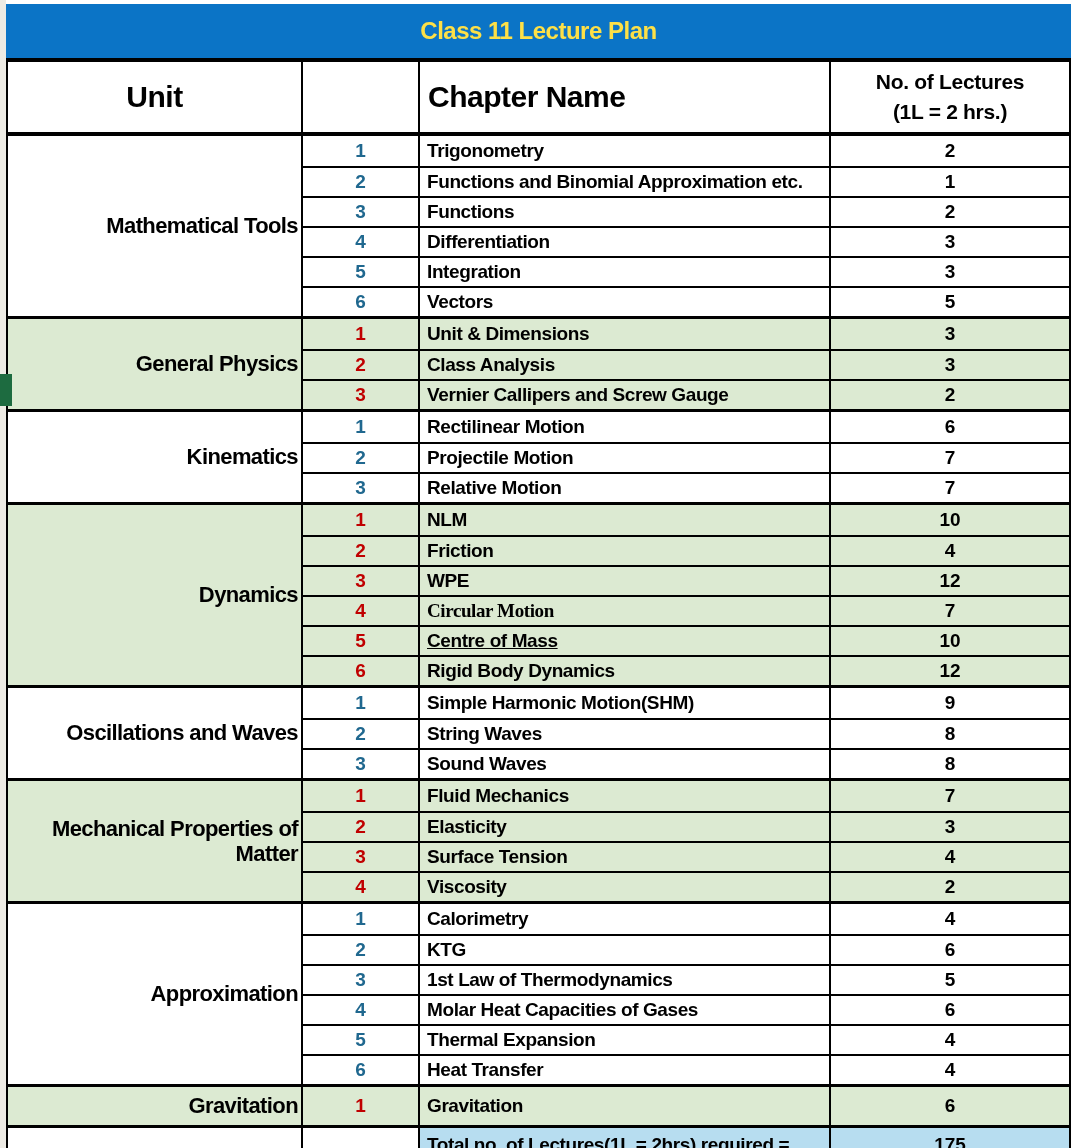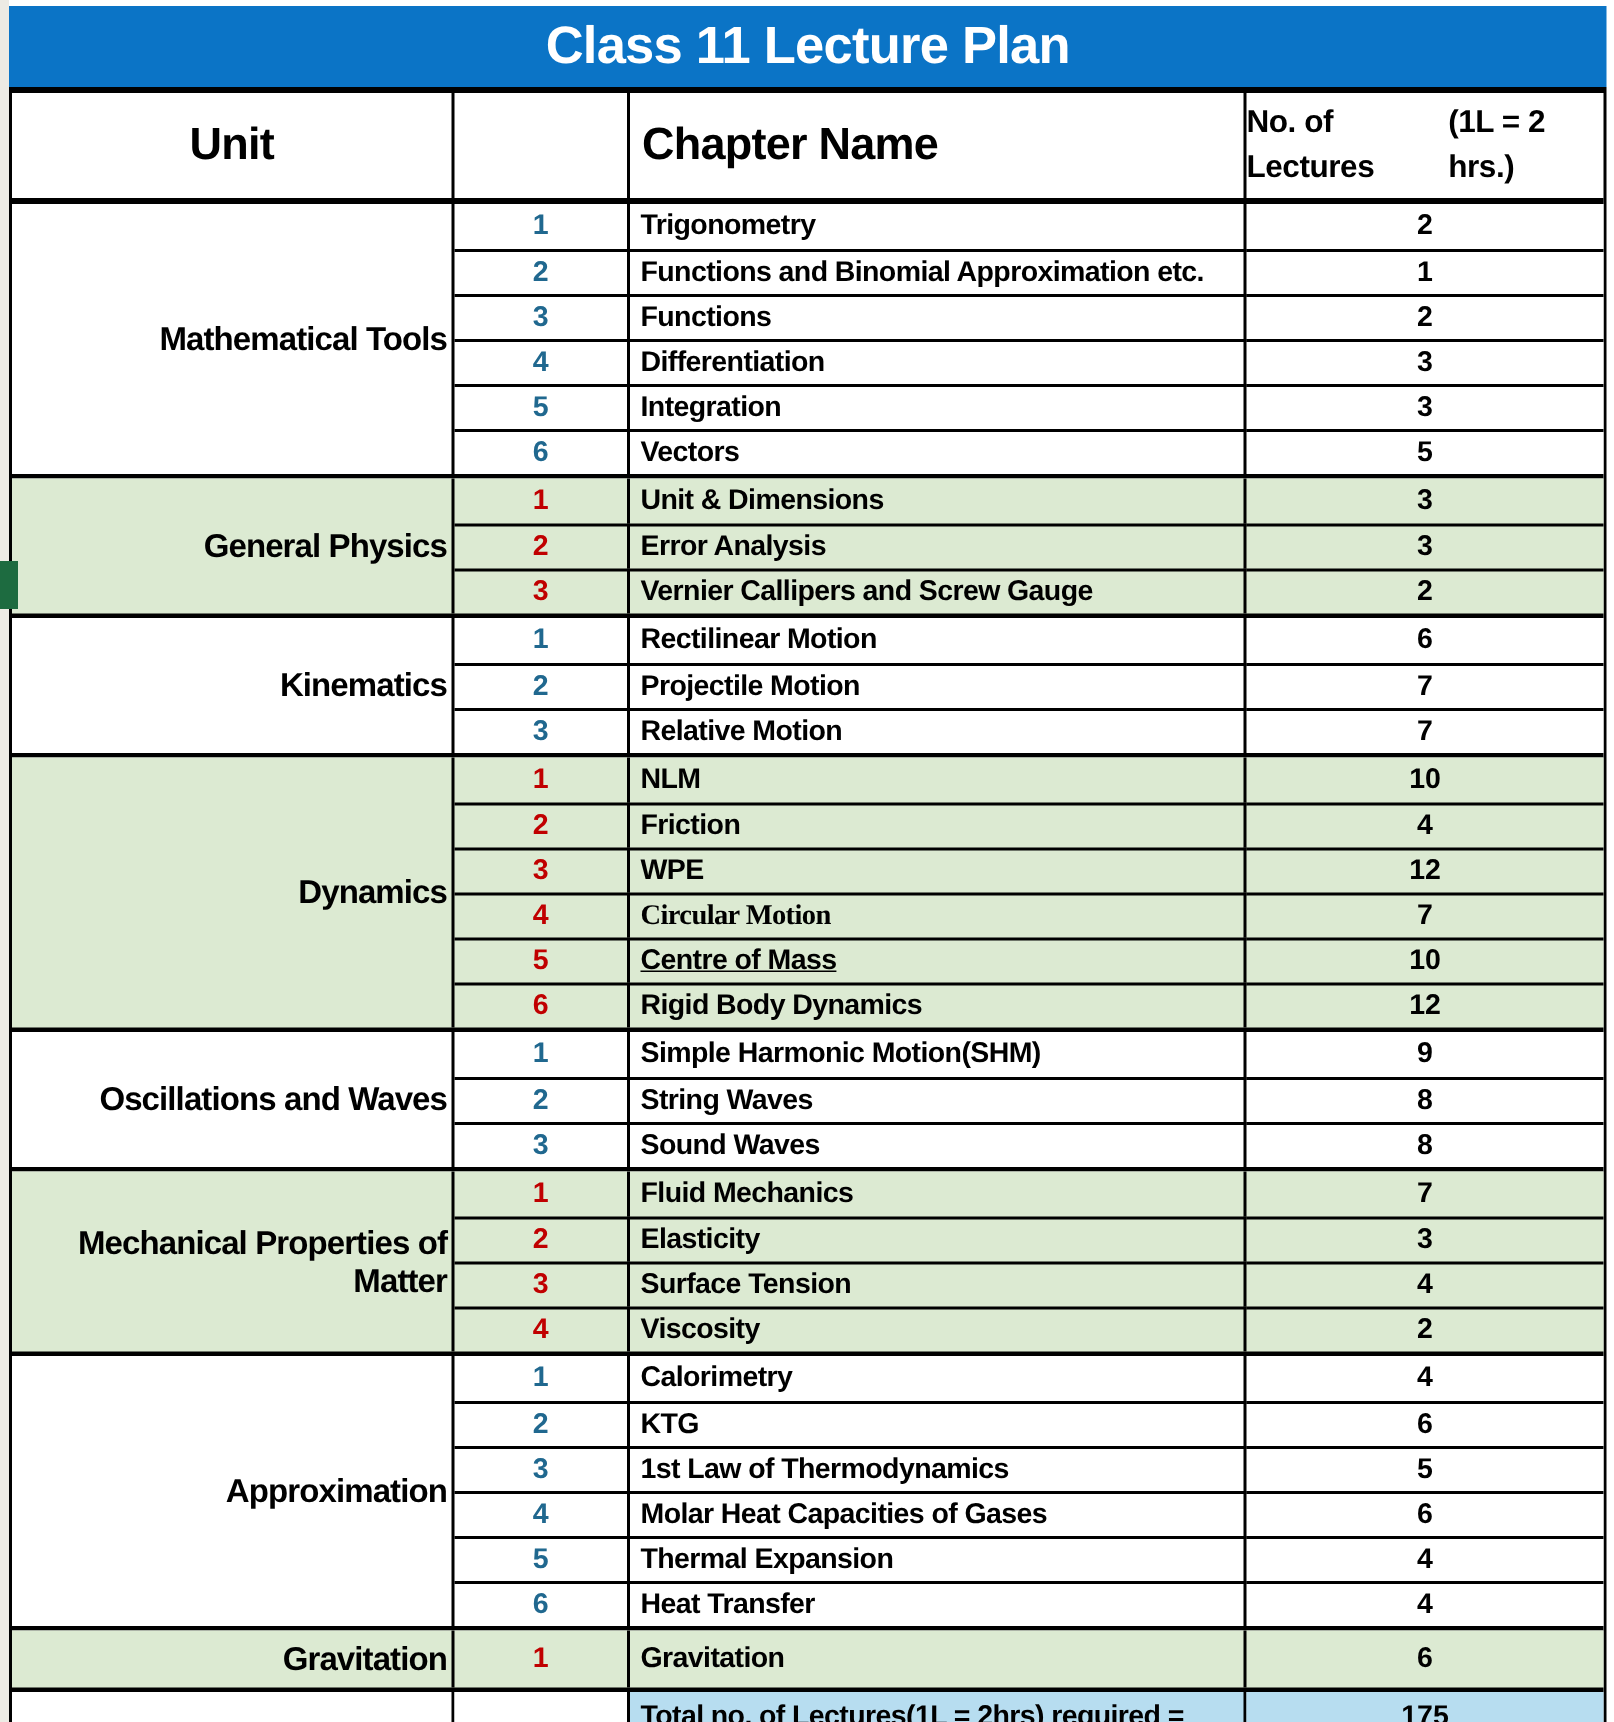--- a/index.html
+++ b/index.html
@@ -24,7 +24,7 @@
     margin:4px 5px 0 6px;height:54px;background:var(--title-bg);
     display:flex;align-items:center;justify-content:center;
   }
-  .title-bar h1{font-size:35px;color:#ffffff;letter-spacing:-0.5px;}
+  .title-bar h1{font-size:24px;color:#fde047;letter-spacing:-0.5px;}
 
   .sheet{
     margin:0 5px 0 6px;border:2px solid #000;border-top:4px solid #000;background:#fff;

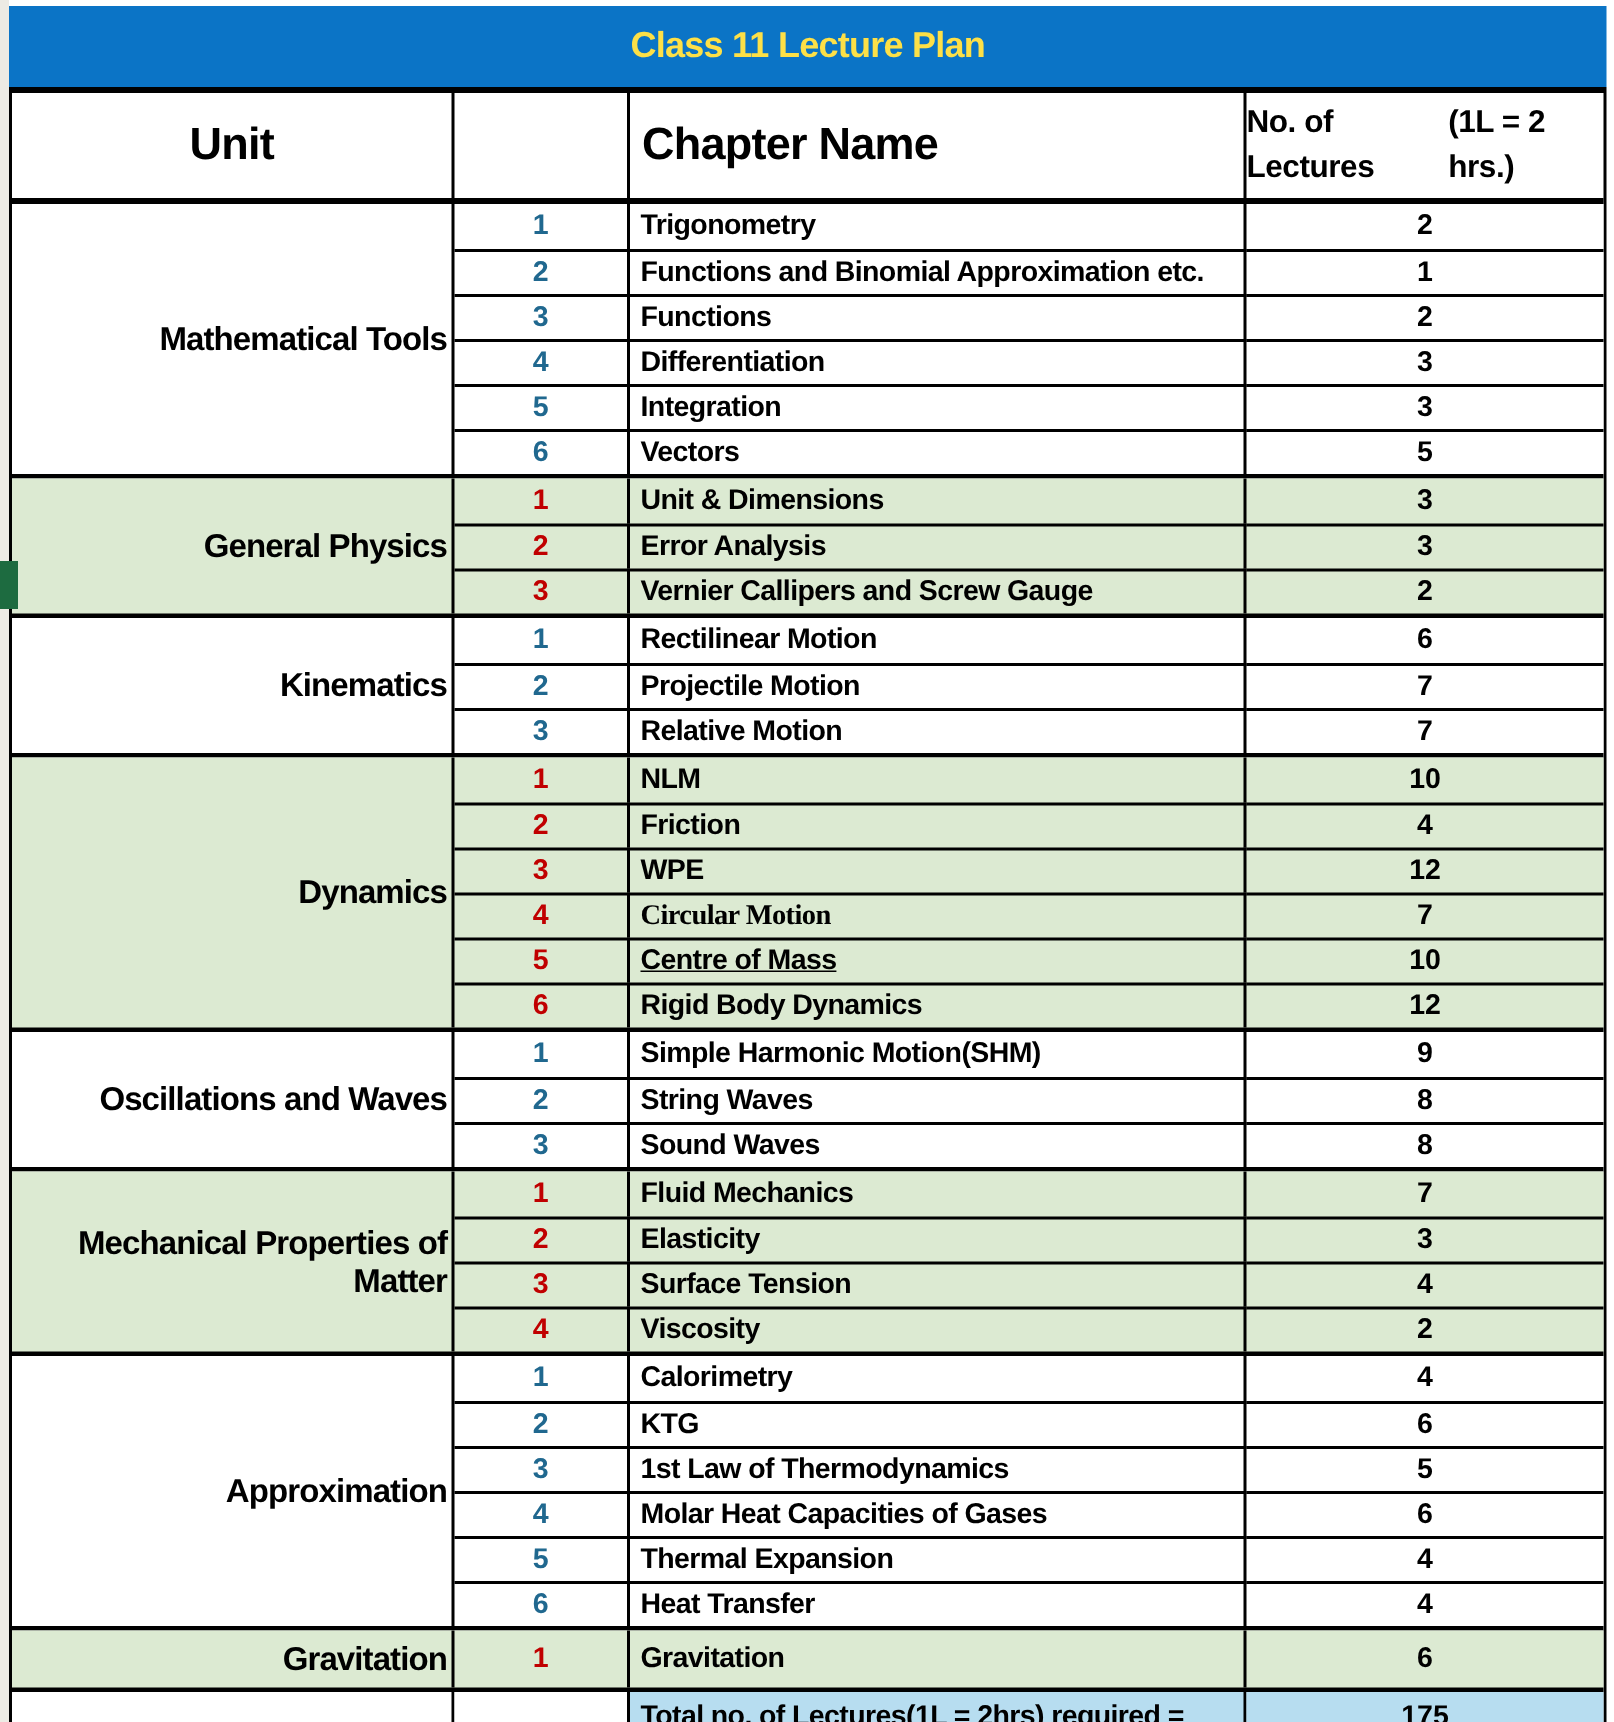--- a/index.html
+++ b/index.html
@@ -35,7 +35,7 @@
   .hdr .h-unit{justify-content:center;font-size:30px;border-right:2px solid #000;letter-spacing:-0.5px;}
   .hdr .h-empty{border-right:2px solid #000;}
   .hdr .h-chapter{font-size:30px;padding-left:8px;border-right:2px solid #000;letter-spacing:-0.5px;}
-  .hdr .h-lect{justify-content:center;font-size:21px;line-height:1.45;letter-spacing:-0.3px;}
+  .hdr .h-lect{flex-direction:column;justify-content:center;font-size:21px;line-height:1.45;letter-spacing:-0.3px;}
 
   .section{display:grid;grid-template-columns:var(--cols);border-bottom:3px solid #000;}
   .section.green{background:var(--green);}

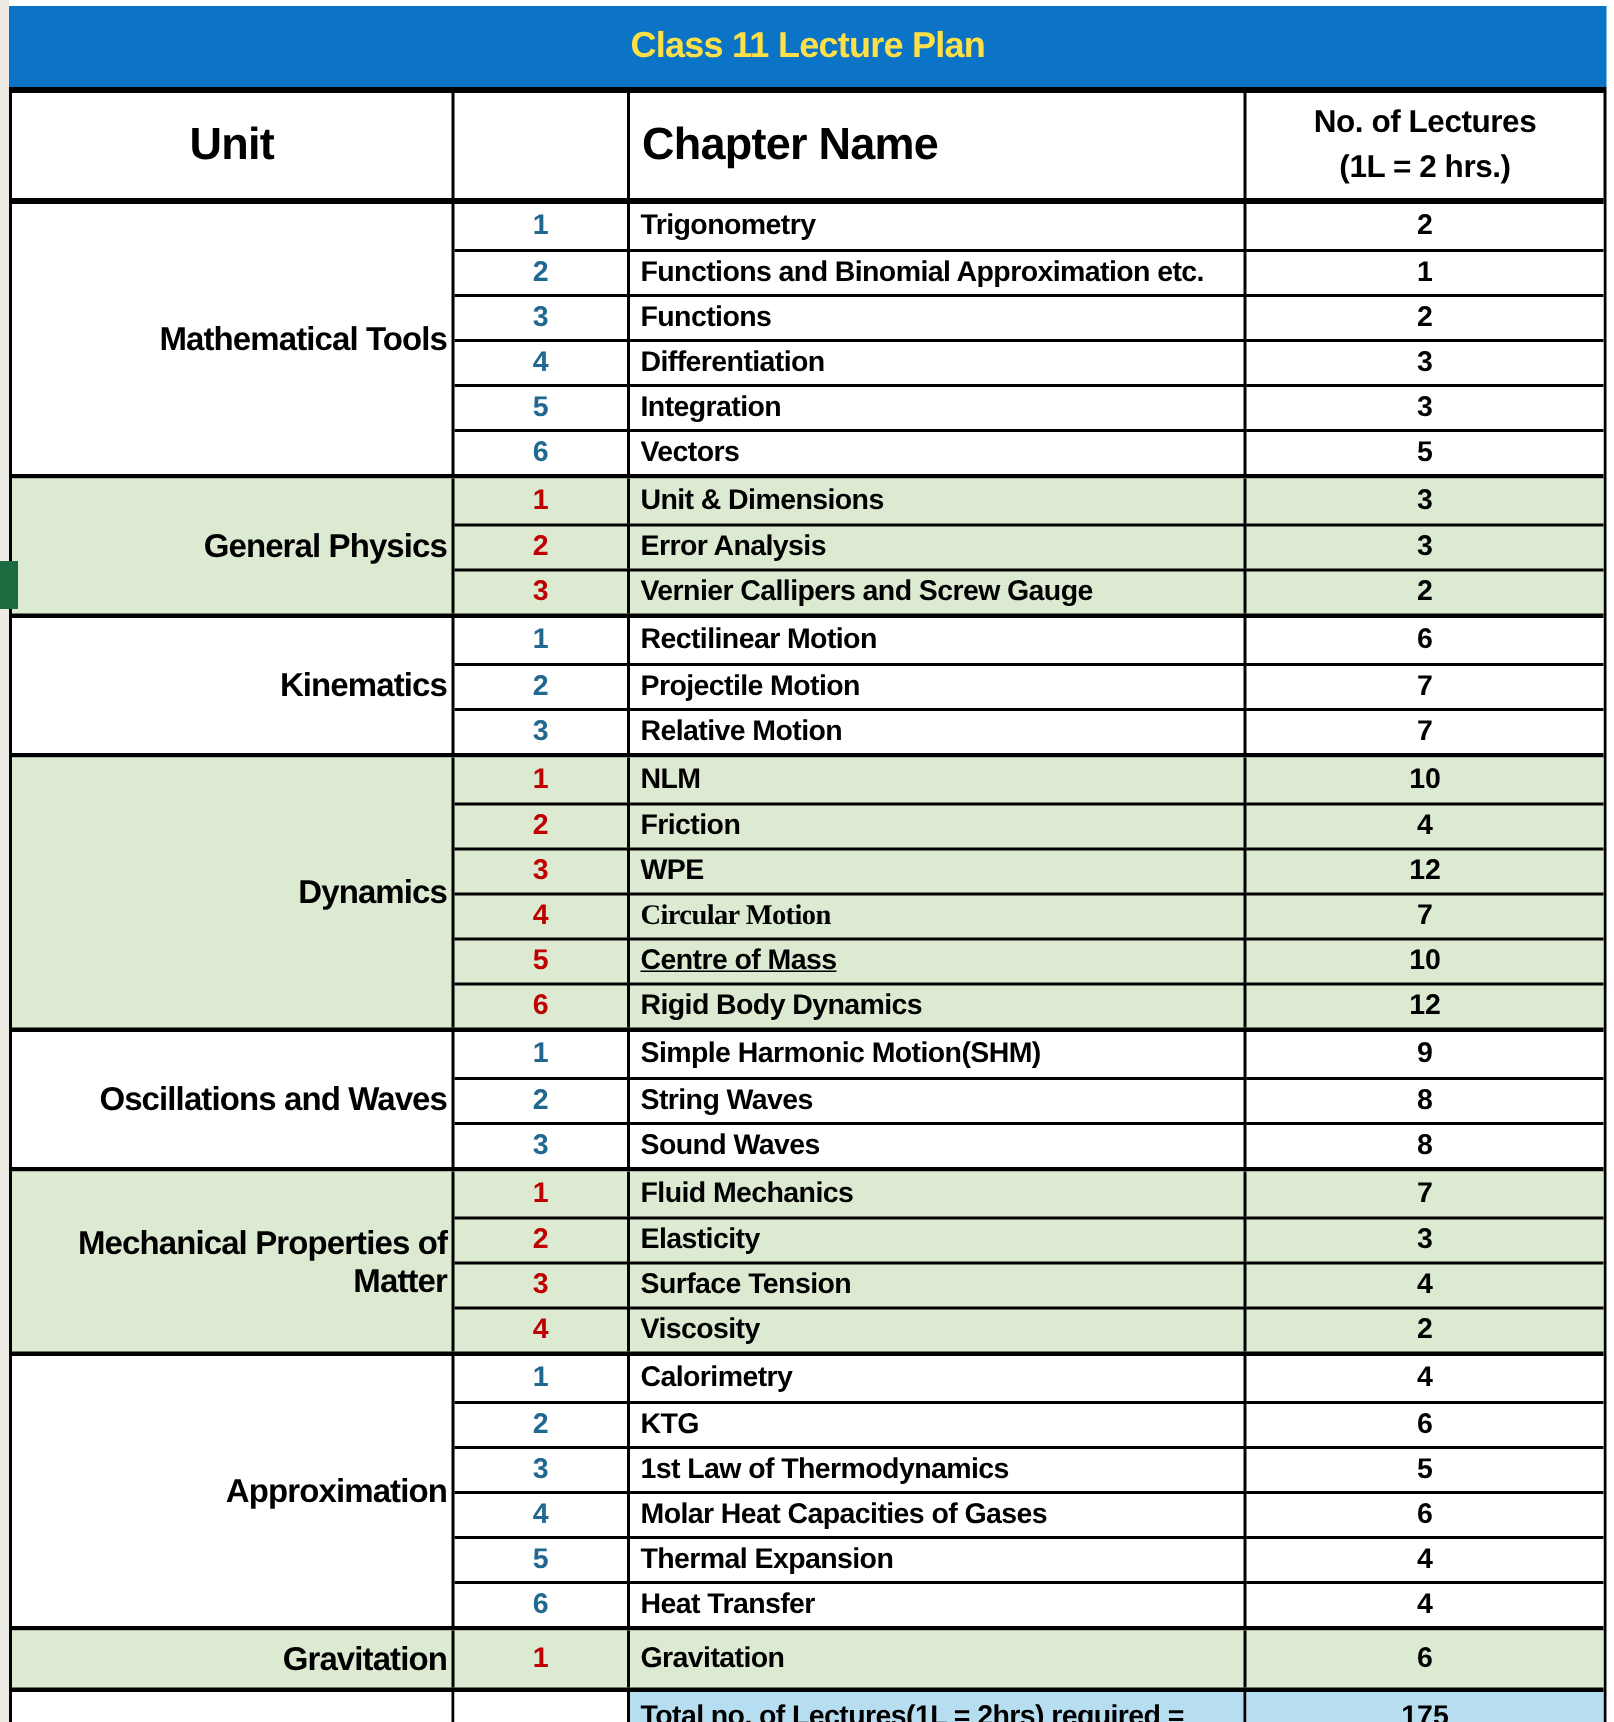--- a/index.html
+++ b/index.html
@@ -111,7 +111,7 @@
         <div class="chap-cell" style="grid-row: 1;">Unit &amp; Dimensions</div>
         <div class="lect-cell" style="grid-row: 1;">3</div>
         <div class="num-cell rt" style="grid-row: 2;">2</div>
-        <div class="chap-cell rt" style="grid-row: 2;">Error Analysis</div>
+        <div class="chap-cell rt" style="grid-row: 2;">Class Analysis</div>
         <div class="lect-cell rt" style="grid-row: 2;">3</div>
         <div class="num-cell rt" style="grid-row: 3;">3</div>
         <div class="chap-cell rt" style="grid-row: 3;">Vernier Callipers and Screw Gauge</div>

